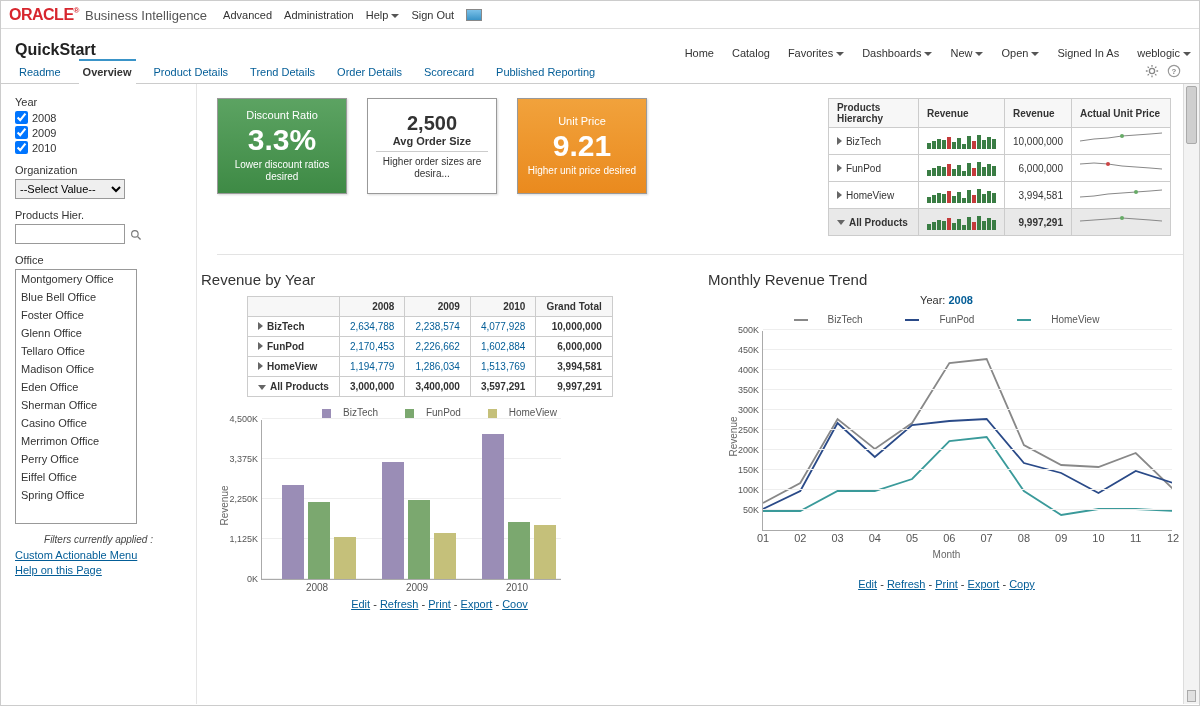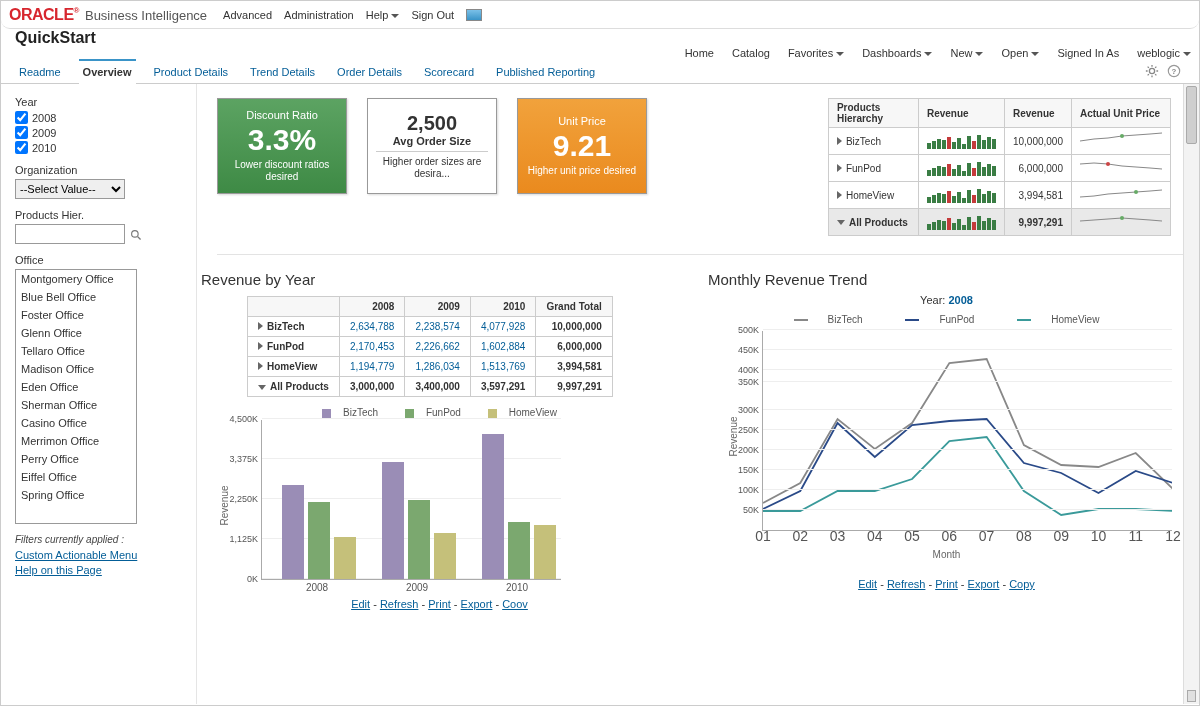--- a/index.html
+++ b/index.html
@@ -7,7 +7,7 @@
 a { color: #035d97; text-decoration: none; }
 
 
-.header { display: flex; align-items: center; padding: 4px 8px; border-bottom: 1px solid #ddd; height: 28px; border-radius: 9px;}
+.header { display: flex; align-items: center; padding: 4px 8px; border-bottom: 1px solid #ddd; height: 28px;}
 .oracle-logo { display: flex; align-items: baseline; gap: 6px; }
 .oracle-logo .brand { color: #d7262e; font-weight: bold; font-size: 16px; letter-spacing: -0.5px;}
 .oracle-logo .brand sup { font-size: 8px; vertical-align: top;}

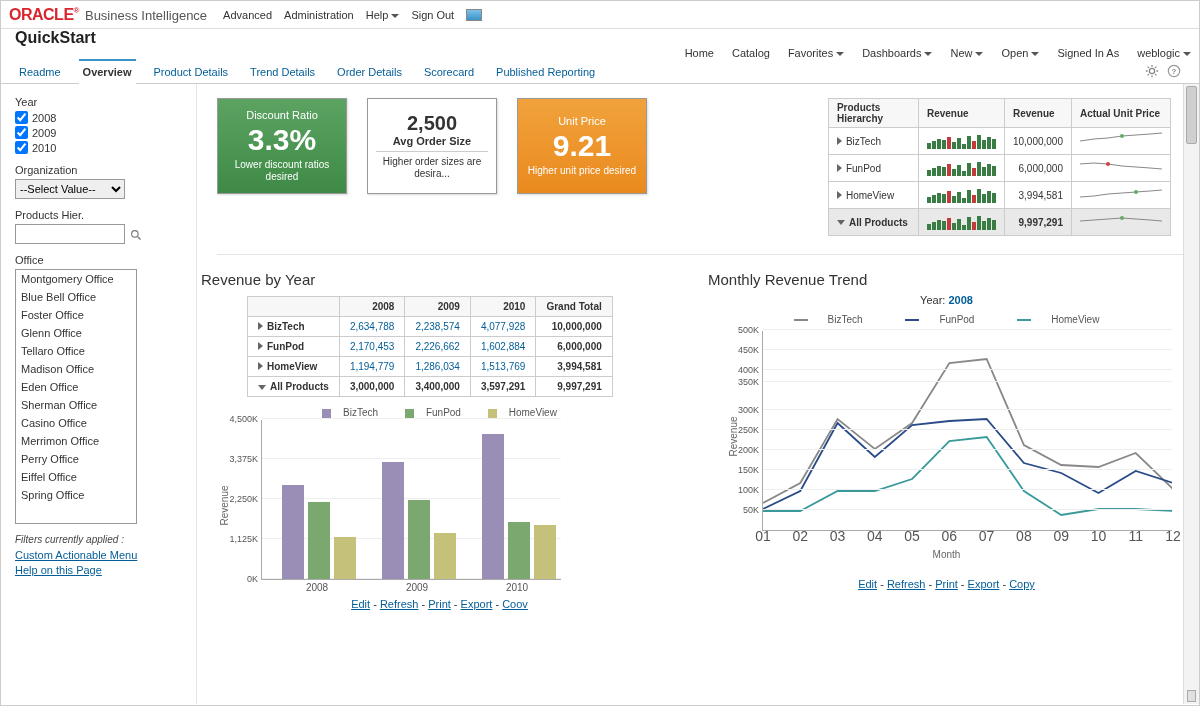--- a/index.html
+++ b/index.html
@@ -23,7 +23,7 @@
 .app-icon { width:16px; height:12px; background: linear-gradient(#7ac0e8,#3a94c8); border:1px solid #888; display:inline-block;}
 
 
-.navrow { display:flex; align-items:flex-start; padding: 0 8px; height: 30px; flex-direction: column;}
+.navrow { display:flex; align-items:flex-end; padding: 0 8px; height: 30px;}
 .page-title { font-size: 16px; font-weight: bold; color:#222; margin-left: 6px;}
 .navrow .links { margin-left:auto; display:flex; gap:18px; align-items:center; color:#333;}
 .navrow .links span { cursor:pointer;}

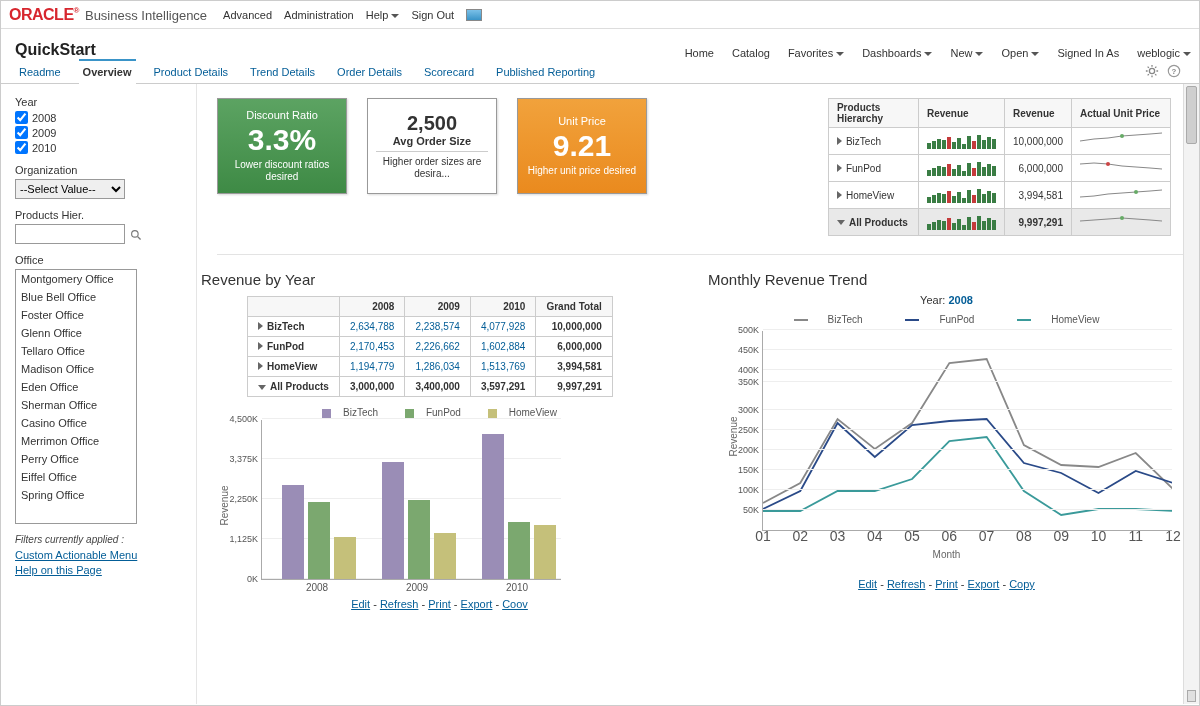--- a/index.html
+++ b/index.html
@@ -497,7 +497,7 @@
             <div class="grid" style="bottom: 120px;">
               <span>300K</span>
             </div>
-            <div class="grid" style="bottom: 148px;">
+            <div class="grid" style="bottom: 140px;">
               <span>350K</span>
             </div>
             <div class="grid" style="bottom: 160px;">

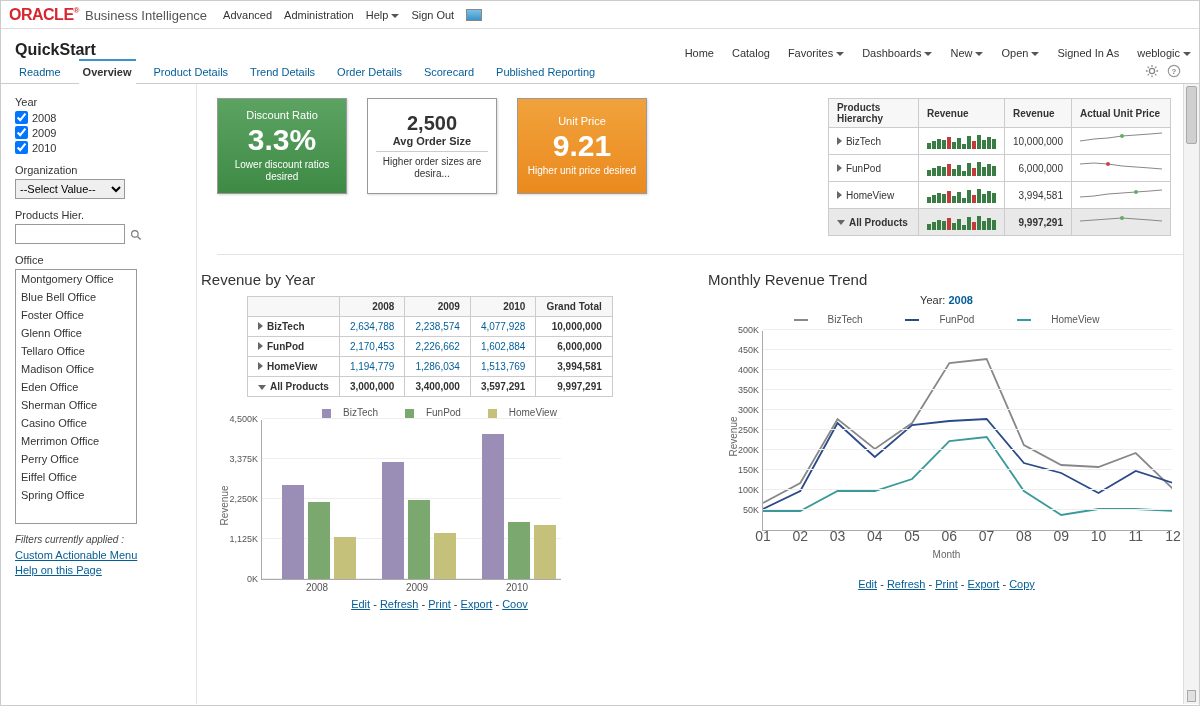--- a/index.html
+++ b/index.html
@@ -50,7 +50,7 @@
 .mag { width:13px; height:13px; vertical-align:middle; margin-left:2px;}
 .office-list { margin-top: 3px; border:1px solid #999; height: 255px; width: 122px; overflow-y: scroll; background:#fff;}
 .office-list div { padding: 3px 5px; cursor:pointer; color:#333; white-space:nowrap;}
-.filters-applied { margin-top:10px; font-style:italic; color:#444; font-size:10px;}
+.filters-applied { margin-top:10px; font-style:italic; color:#444; font-size:10px;text-align:center;}
 .side-links { margin-top:4px;}
 .side-links a { display:block; text-decoration:underline; margin-top:3px;}
 

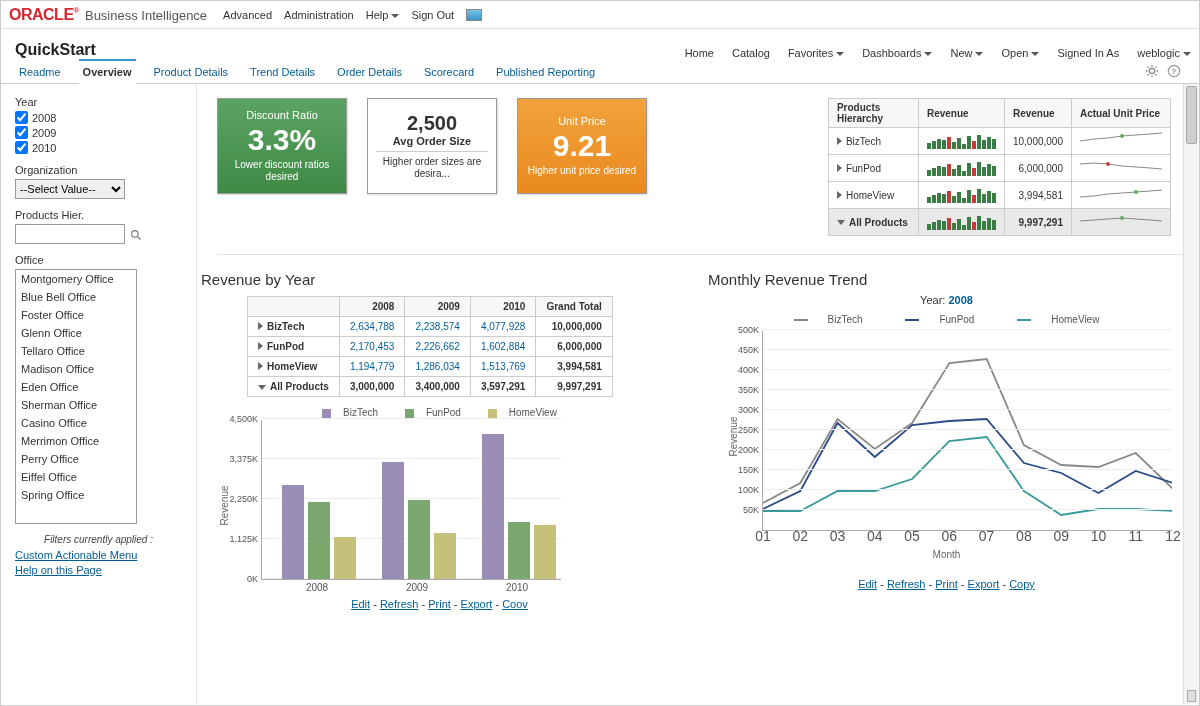--- a/index.html
+++ b/index.html
@@ -124,7 +124,7 @@
 .line-chart .grid { position:absolute; left:0; right:0; border-top:1px solid #eee;}
 .line-chart .grid span { position:absolute; left:-38px; top:-5px; width:34px; text-align:right; font-size:9px; color:#555;}
 .line-chart svg { position:absolute; left:0; top:0; width:100%; height:100%;}
-.line-xlab { position:absolute; bottom:-14px; font-size:14px; color:#555; width:30px; text-align:center;}
+.line-xlab { position:absolute; bottom:-14px; font-size:11px; color:#555; width:30px; text-align:center;}
 .ax-y { position:absolute; left:-50px; top:50%; transform: rotate(-90deg); font-size:10px; color:#666;}
 .ax-x { text-align:center; font-size:10px; color:#666; margin-top:18px;}
 

